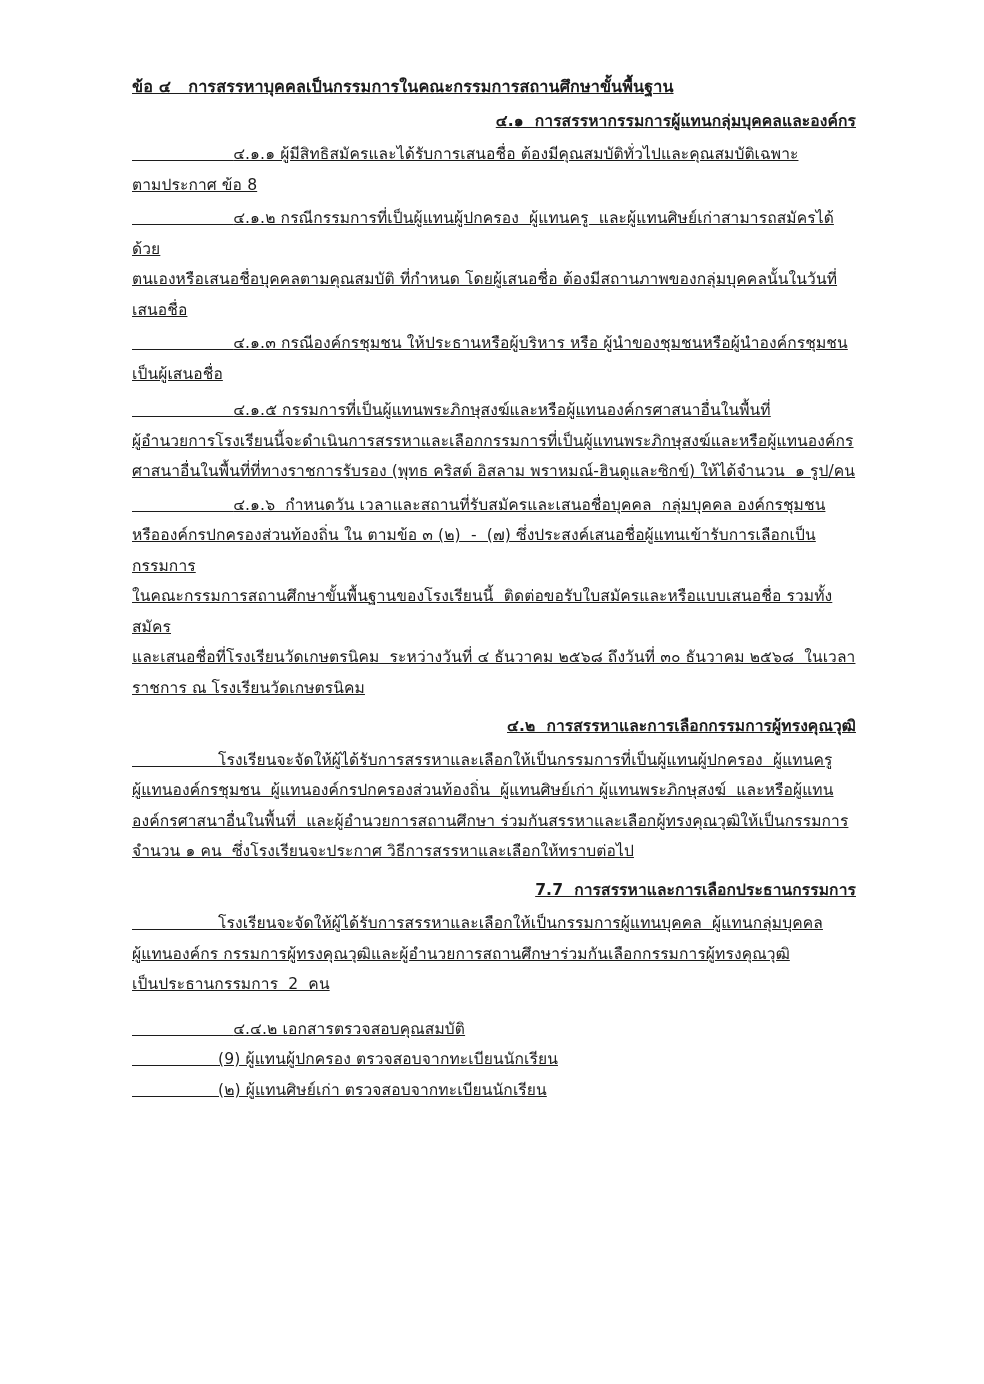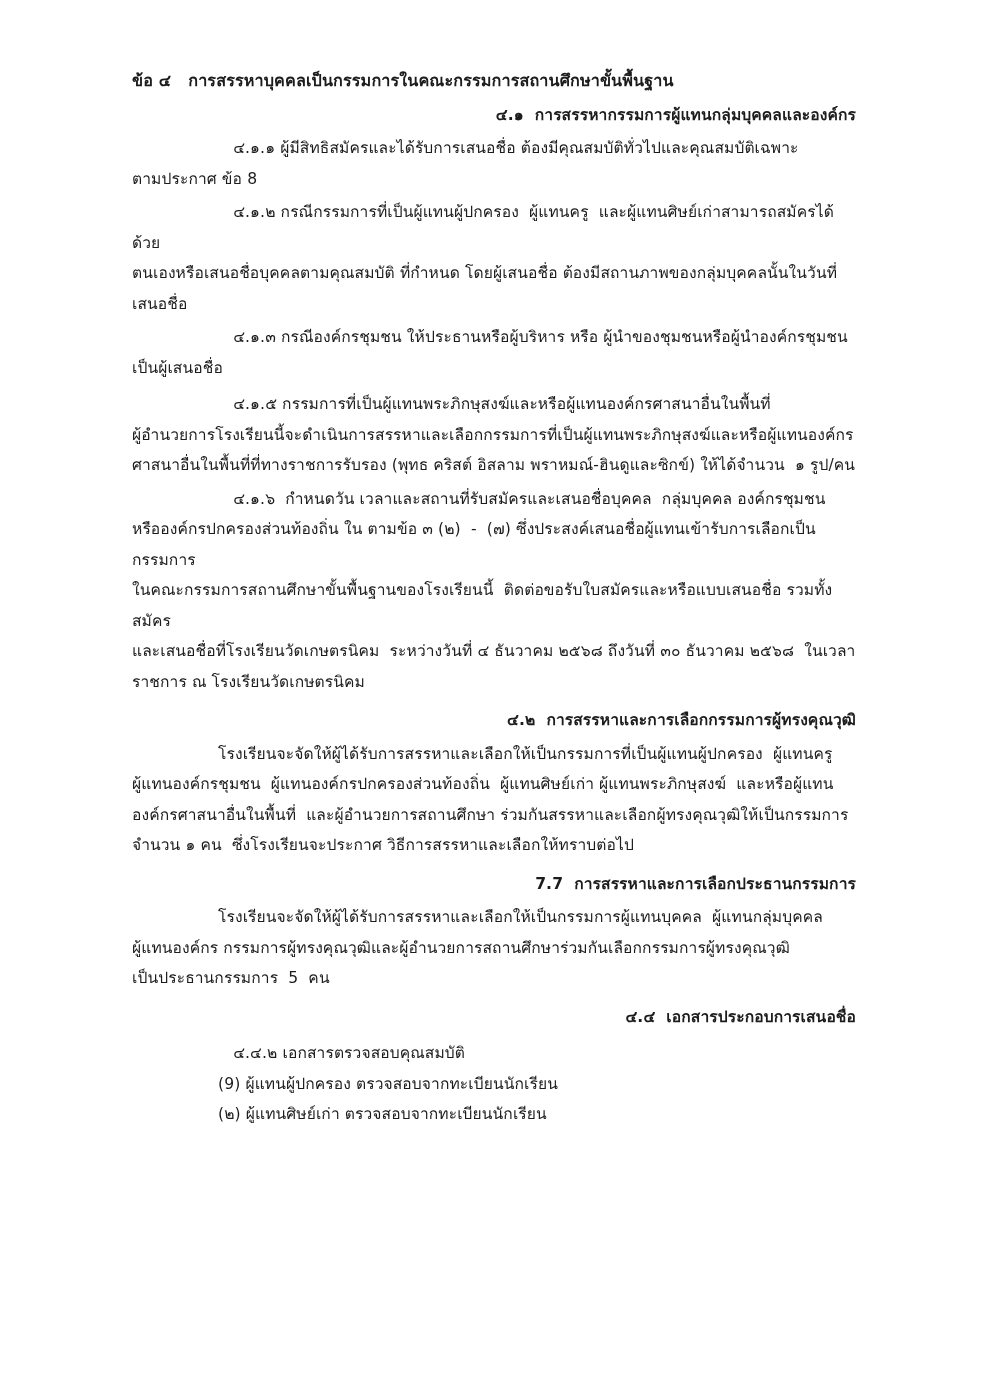--- a/index.html
+++ b/index.html
@@ -28,8 +28,9 @@
   .content {
     position: absolute;
     left: 132px;
-    top: 66px;
+    top: 72px;
     width: 724px;
+    text-decoration: underline;
   }
   p {
     margin: 0;

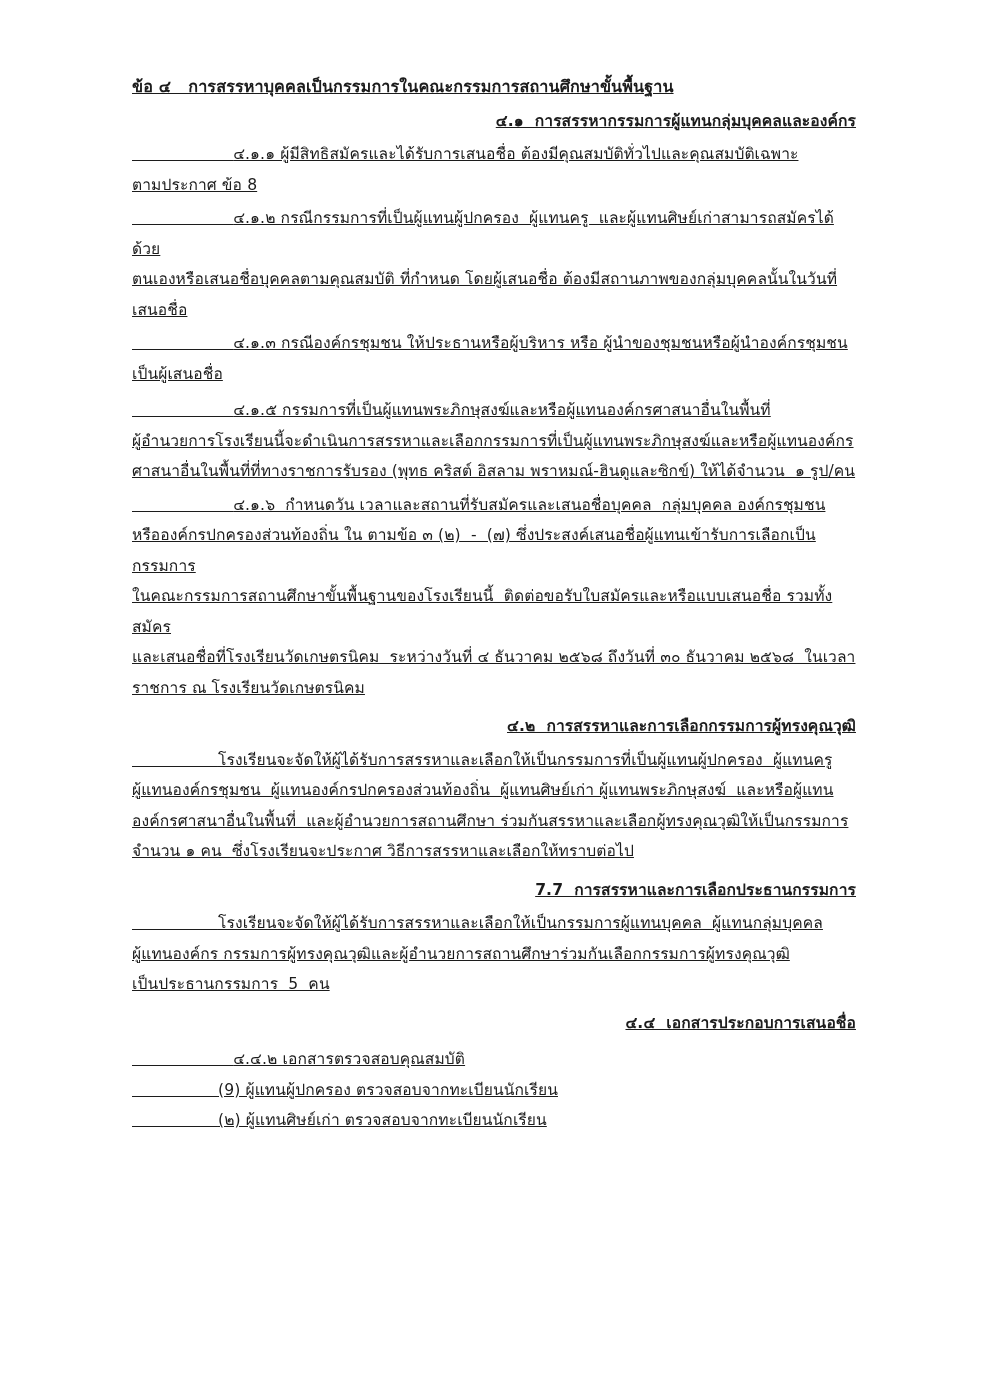--- a/index.html
+++ b/index.html
@@ -109,7 +109,7 @@
     <div class="gap-sm"></div>
     <p class="line">                 โรงเรียนจะจัดให้ผู้ได้รับการสรรหาและเลือกให้เป็นกรรมการผู้แทนบุคคล  ผู้แทนกลุ่มบุคคล
 ผู้แทนองค์กร กรรมการผู้ทรงคุณวุฒิและผู้อำนวยการสถานศึกษาร่วมกันเลือกกรรมการผู้ทรงคุณวุฒิ
-เป็นประธานกรรมการ  5  คน</p>
+เป็นประธานกรรมการ  2  คน</p>
 
     <div class="gap-md"></div>
     <p class="line bold indent-1">๔.๔  เอกสารประกอบการเสนอชื่อ</p>

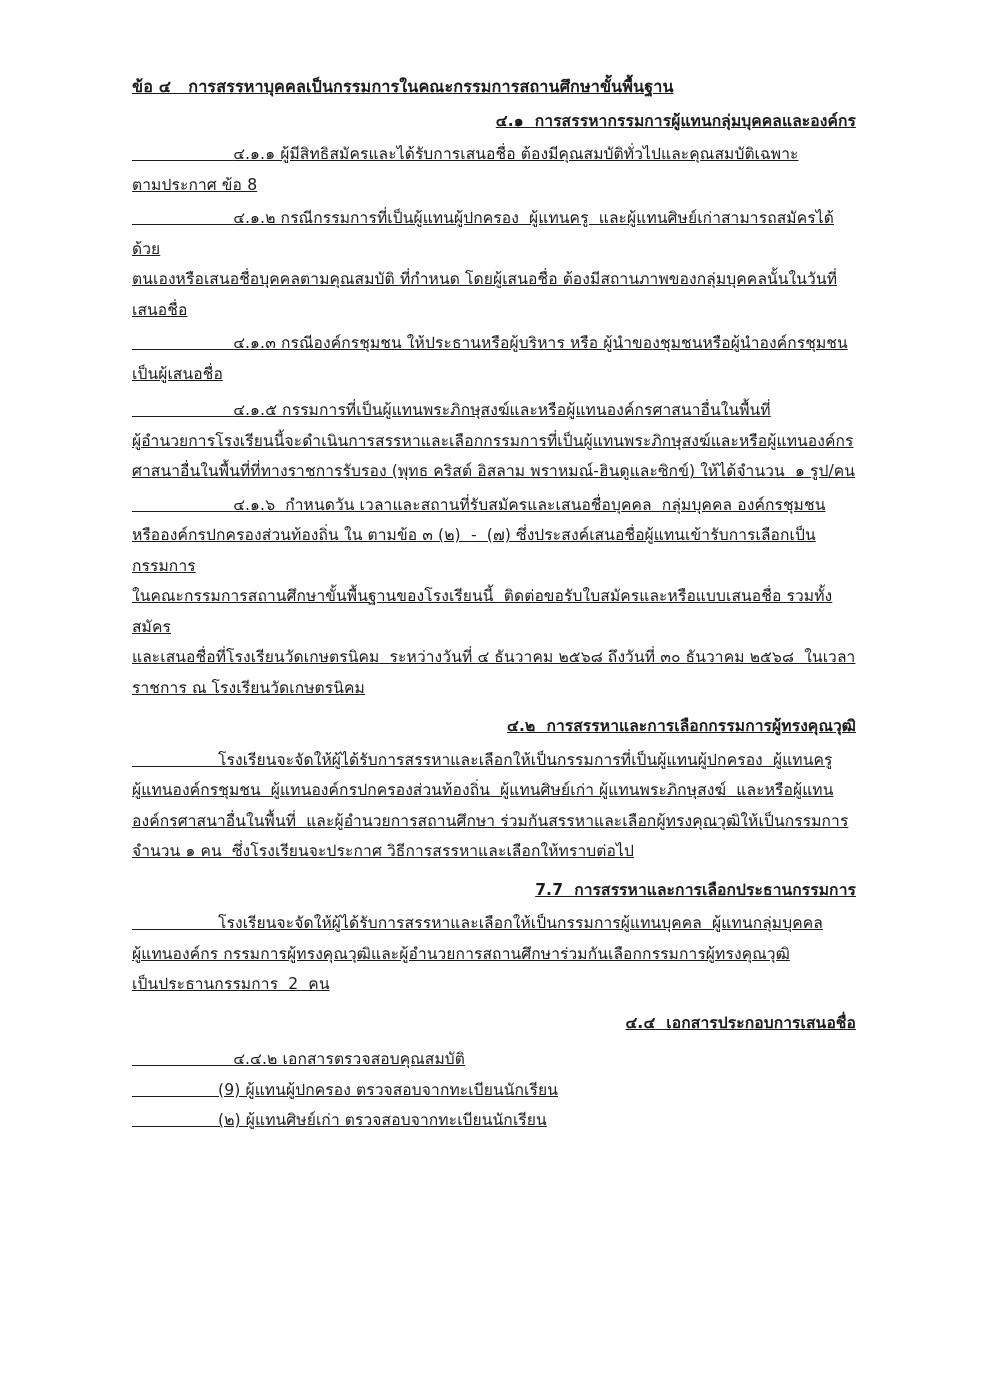--- a/index.html
+++ b/index.html
@@ -112,7 +112,6 @@
 เป็นประธานกรรมการ  2  คน</p>
 
     <div class="gap-md"></div>
-    <p class="line bold indent-1">๔.๔  เอกสารประกอบการเสนอชื่อ</p>
 
     <div class="gap-sm"></div>
 

